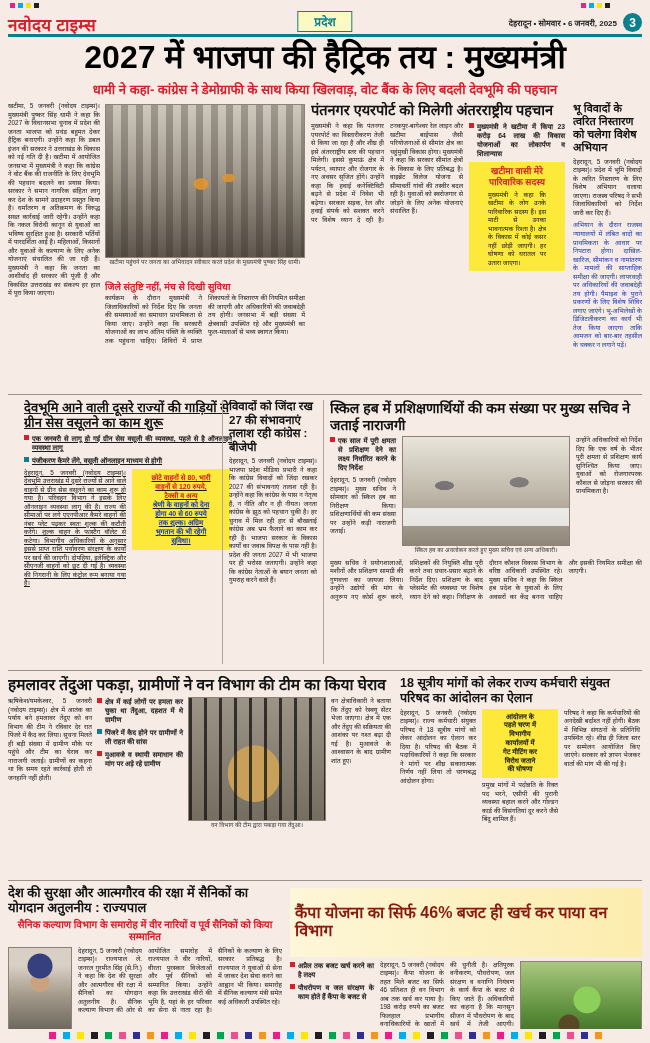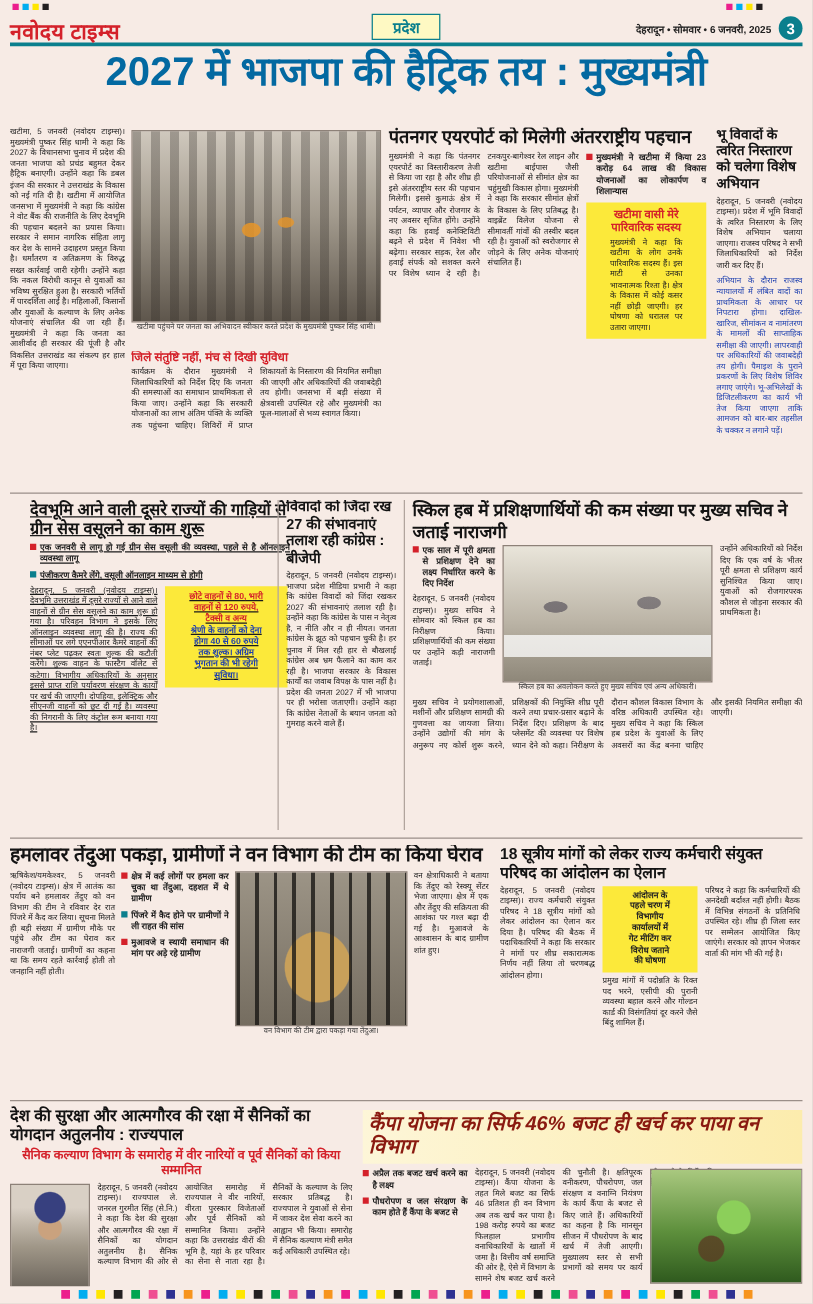--- a/index.html
+++ b/index.html
@@ -26,7 +26,7 @@
 
   
   .lead-head { position:absolute; top:40px; left:8px; right:8px; text-align:center; }
-  .lead-head h1 { font-size:32px; line-height:1.08; font-weight:800; color:#0369a1; }
+  .lead-head h1 { font-size:32px; line-height:1.08; font-weight:800; color:#000000; }
   .subhead { font-size:13px; font-weight:700; color:#d4212a; margin-top:5px; }
 
   .band { position:absolute; left:8px; width:634px; overflow:hidden; }

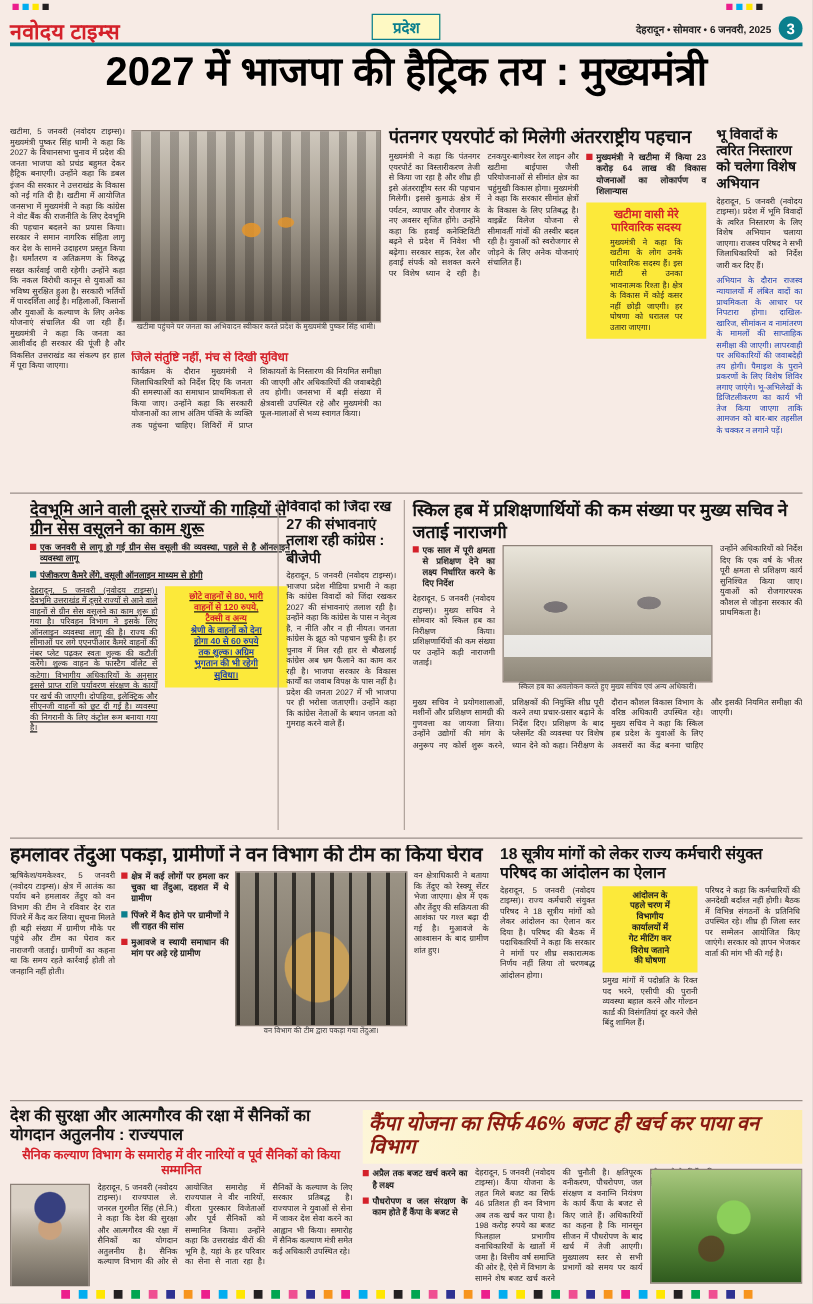--- a/index.html
+++ b/index.html
@@ -178,6 +178,7 @@
 
   <section class="lead-head">
     <h1>2027 में भाजपा की हैट्रिक तय : मुख्यमंत्री</h1>
+    <p class="subhead">धामी ने कहा- कांग्रेस ने डेमोग्राफी के साथ किया खिलवाड़, वोट बैंक के लिए बदली देवभूमि की पहचान</p>
   </section>
 
   <section class="band" id="band-lead">

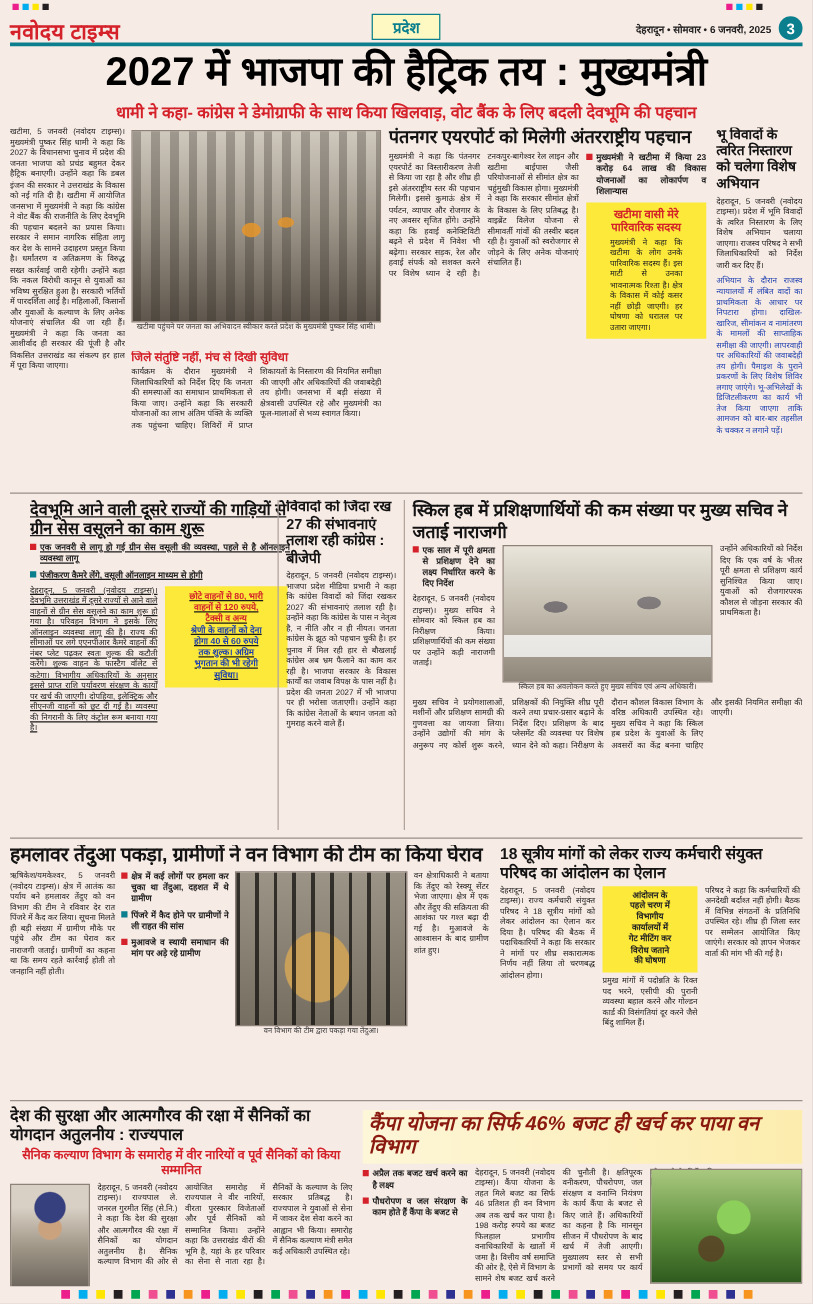--- a/index.html
+++ b/index.html
@@ -136,7 +136,7 @@
   .campa { left:282px; top:4px; width:352px; height:144px; }
   .campa-banner { background:#e01e25; color:#fff; font-size:8.5px; font-weight:800; text-align:center; padding:2.5px 0; }
   .campa h3 { font-size:16px; font-weight:800; color:#8a1a10; line-height:1.15;
-    background:linear-gradient(90deg,#fdf6d8,#fcecad); padding:3px 5px; margin:3px 0 4px;font-style:italic; }
+    background:linear-gradient(90deg,#fdf6d8,#fcecad); padding:16px 5px; margin:3px 0 4px; }
   .cp-row { display:flex; gap:6px; }
   .cp-bullets { width:84px; }
   .cp-bullets .tiny { font-size:6.8px; }

